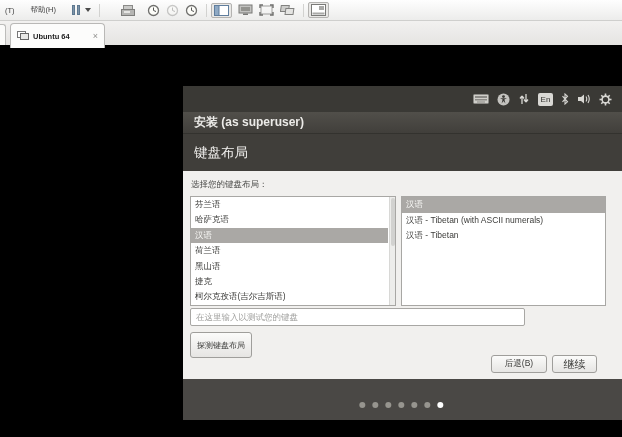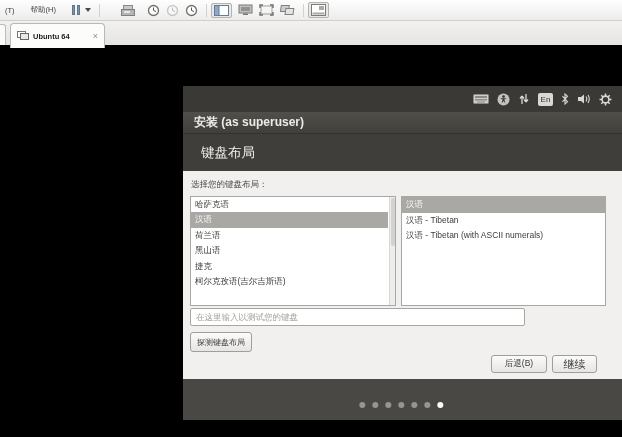--- a/index.html
+++ b/index.html
@@ -45,7 +45,7 @@
   .installer-titlebar{height:22px;background:linear-gradient(#514f4a,#413f3b);
     border-bottom:1px solid #33322e;display:flex;align-items:center;padding-left:11px;
     font-size:12px;font-weight:bold;color:#ecebe8;}
-  .installer-header{height:37px;background:#403e3a;display:flex;align-items:center;padding-left:18px;}
+  .installer-header{height:37px;background:#403e3a;display:flex;align-items:center;padding-left:11px;}
   .installer-heading{font-size:13.5px;color:#f1f0ee;font-weight:normal;margin:0;}
 
   .installer-content{height:208px;background:#f1f0ee;position:relative;color:#3e3e3c;}

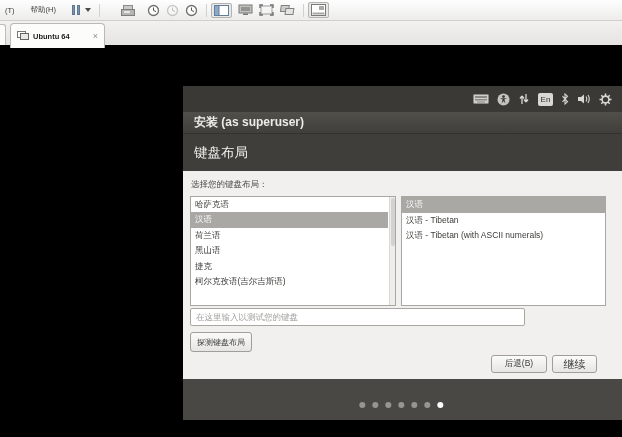--- a/index.html
+++ b/index.html
@@ -245,6 +245,7 @@
         <div class="scrollbar">
           <div class="scroll-thumb"></div>
         </div>
+      <div class="lrow">芬兰语</div>
           <div class="lrow">哈萨克语</div>
           <div class="lrow sel">汉语</div>
           <div class="lrow">荷兰语</div>

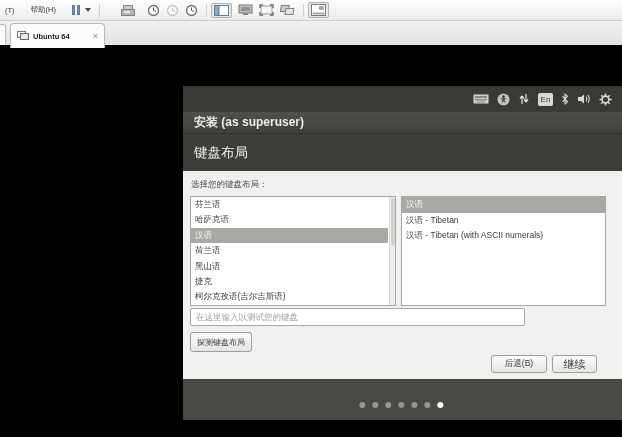--- a/index.html
+++ b/index.html
@@ -256,8 +256,8 @@
 
       <div class="list list-variants">
           <div class="lrow sel">汉语</div>
+          <div class="lrow">汉语 - Tibetan (with ASCII numerals)</div>
           <div class="lrow">汉语 - Tibetan</div>
-          <div class="lrow">汉语 - Tibetan (with ASCII numerals)</div>
         </div>
 
       <input class="test-input" type="text" placeholder="在这里输入以测试您的键盘" style="">

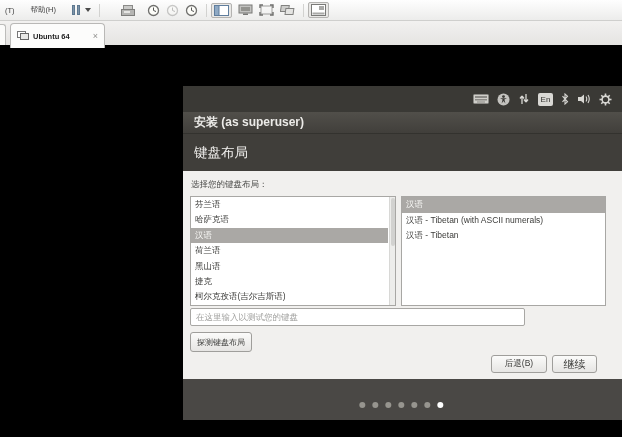--- a/index.html
+++ b/index.html
@@ -68,7 +68,7 @@
 
   .btn{border:1px solid #9f9e9b;border-radius:3px;background:linear-gradient(#fbfbfa,#e6e5e3);
     color:#3c3c3a;display:flex;align-items:center;justify-content:center;position:absolute;}
-  .detect-btn{left:7px;top:161px;width:62px;height:20px;font-size:8px;text-align:right;}
+  .detect-btn{left:7px;top:161px;width:62px;height:26px;font-size:8px;text-align:right;}
   .back-btn{top:184px;right:75px;width:56px;height:18px;font-size:8.5px;}
   .continue-btn{top:184px;right:25px;width:45px;height:18px;font-size:11px;}
 

